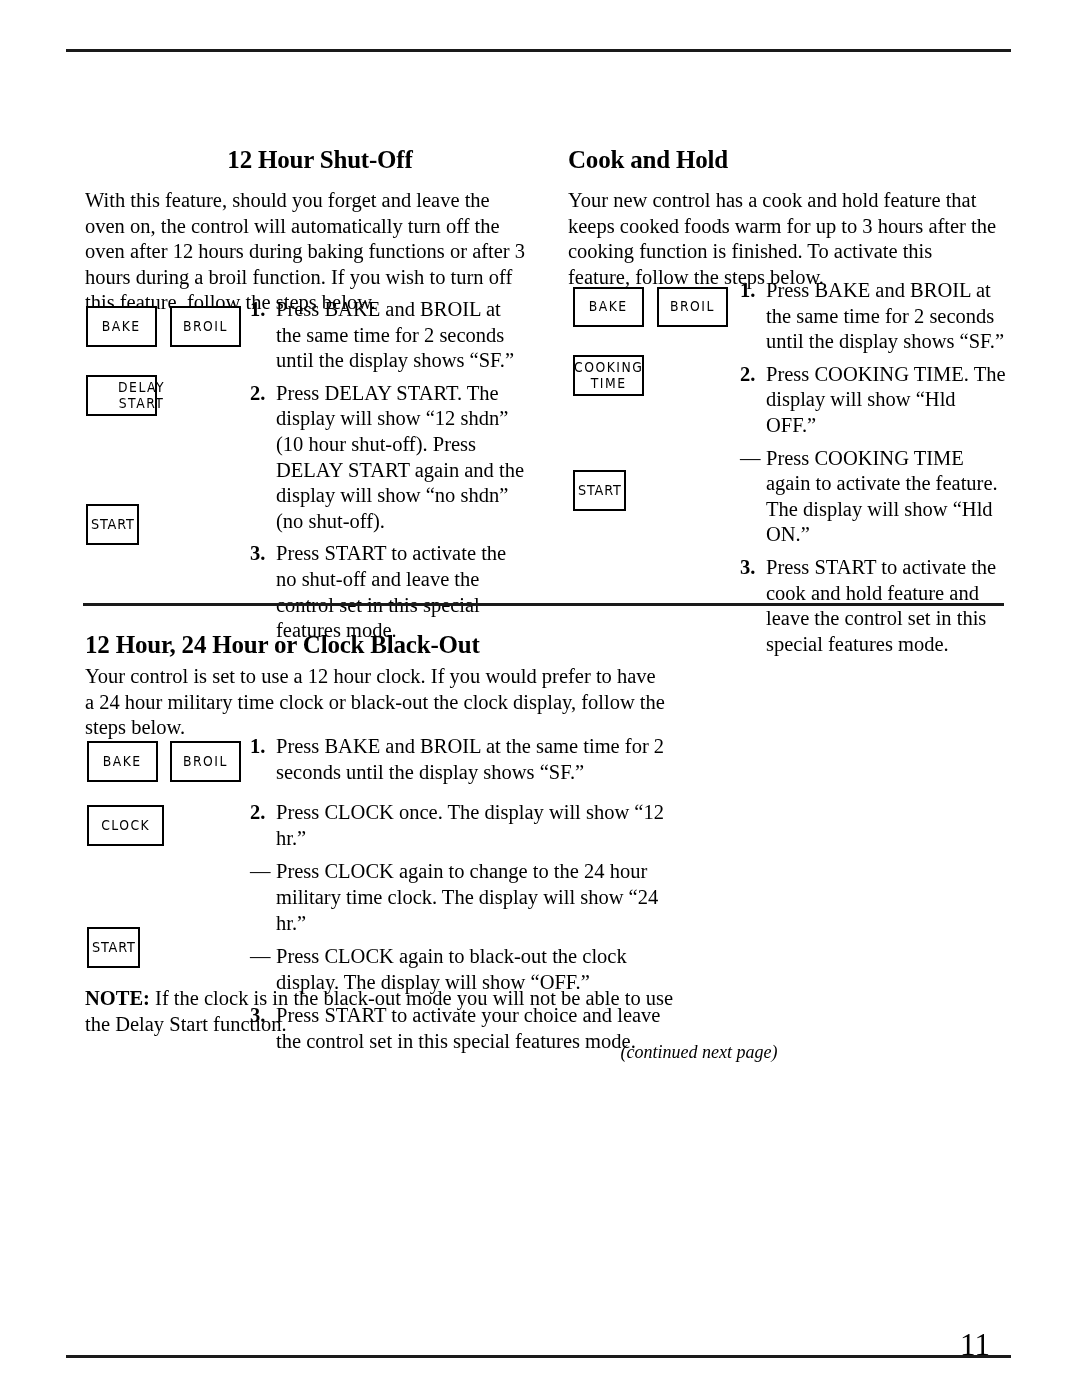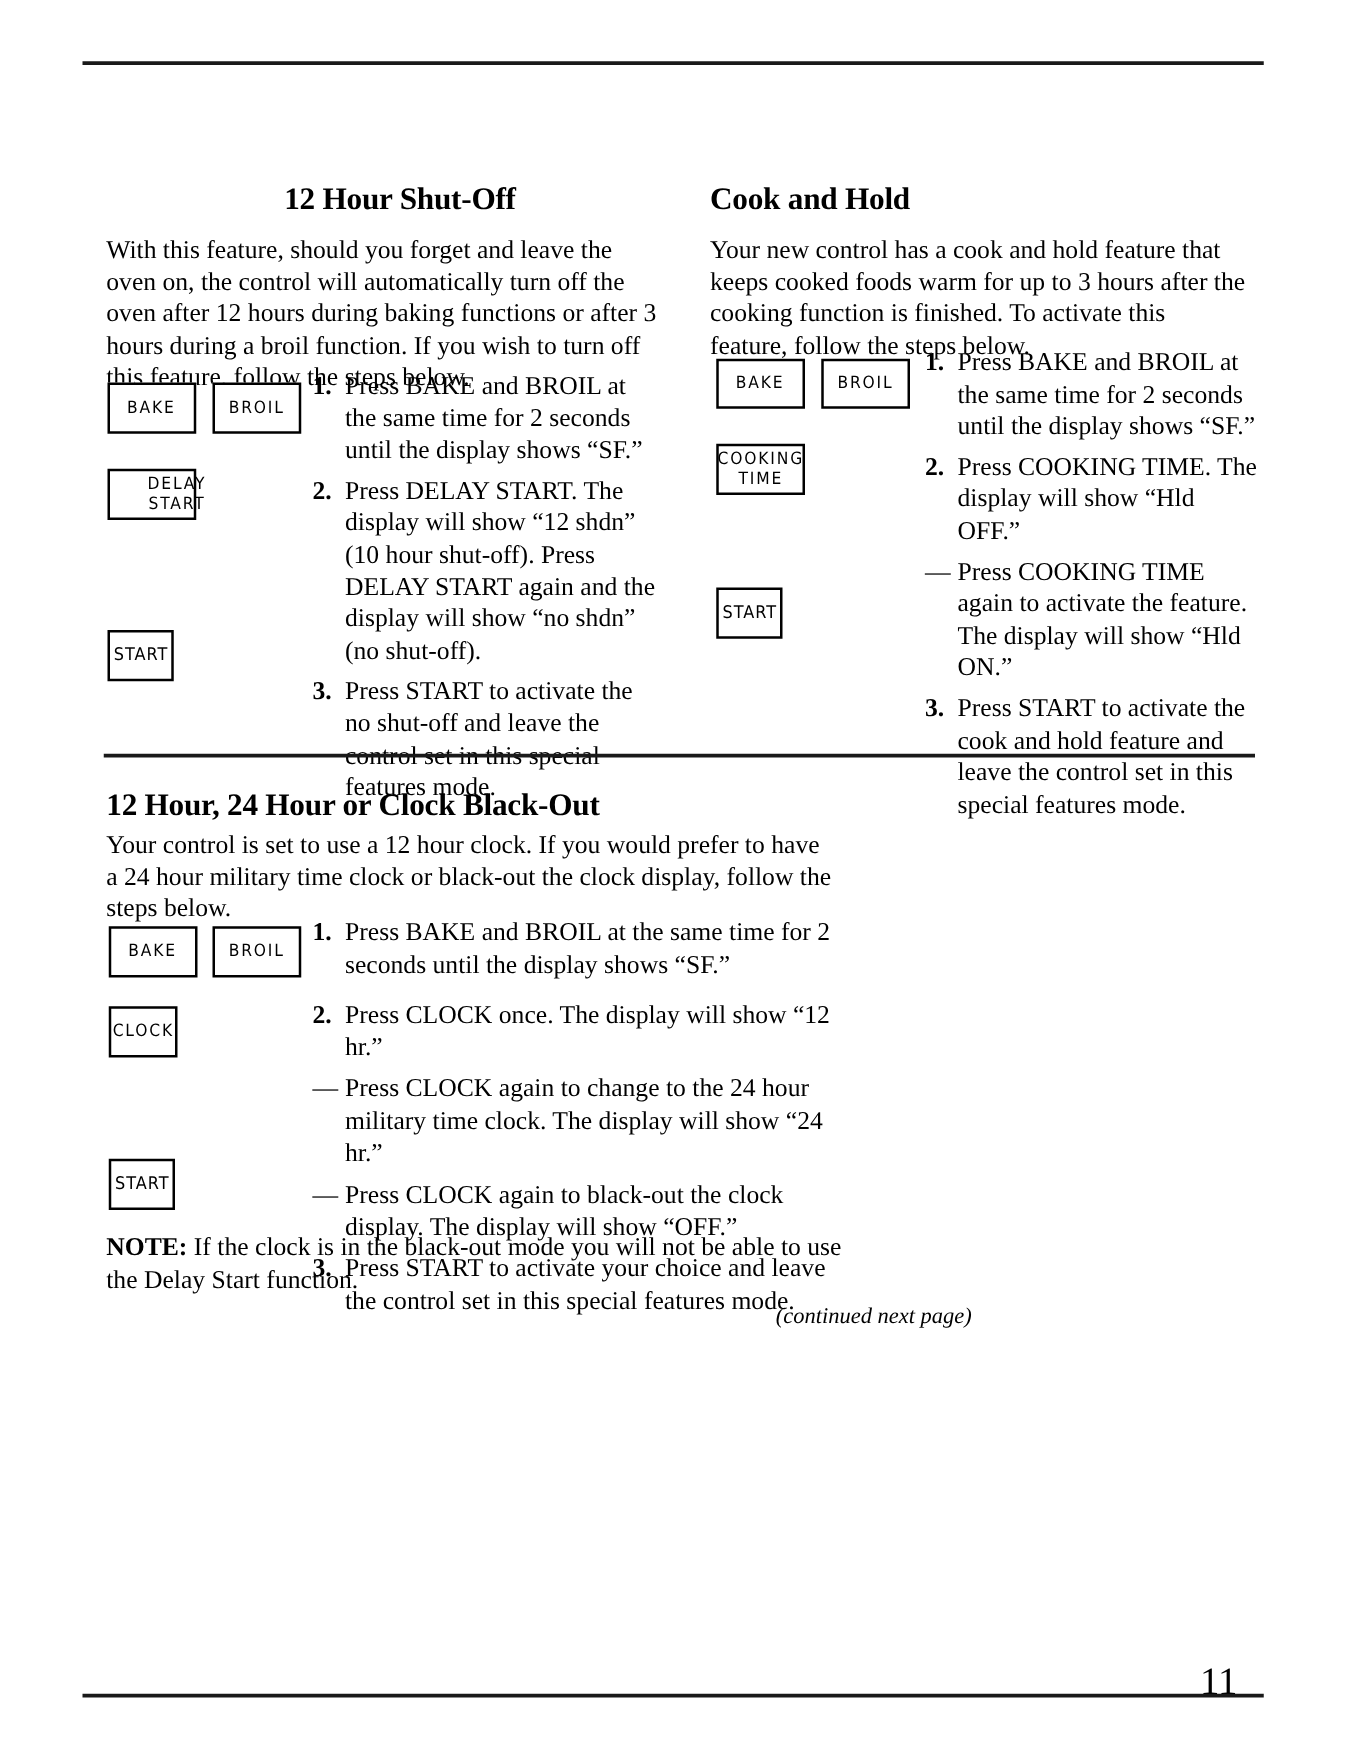--- a/index.html
+++ b/index.html
@@ -209,7 +209,7 @@
   <div class="btn" style="left:170px; top:741px; width:71px; height:41px;">
     <span>BROIL</span>
   </div>
-  <div class="btn" style="left:87px; top:805px; width:55px; height:41px;">
+  <div class="btn" style="left:87px; top:805px; width:77px; height:41px;">
     <span>CLOCK</span>
   </div>
   <div class="btn tight" style="left:87px; top:927px; width:53px; height:41px;">

